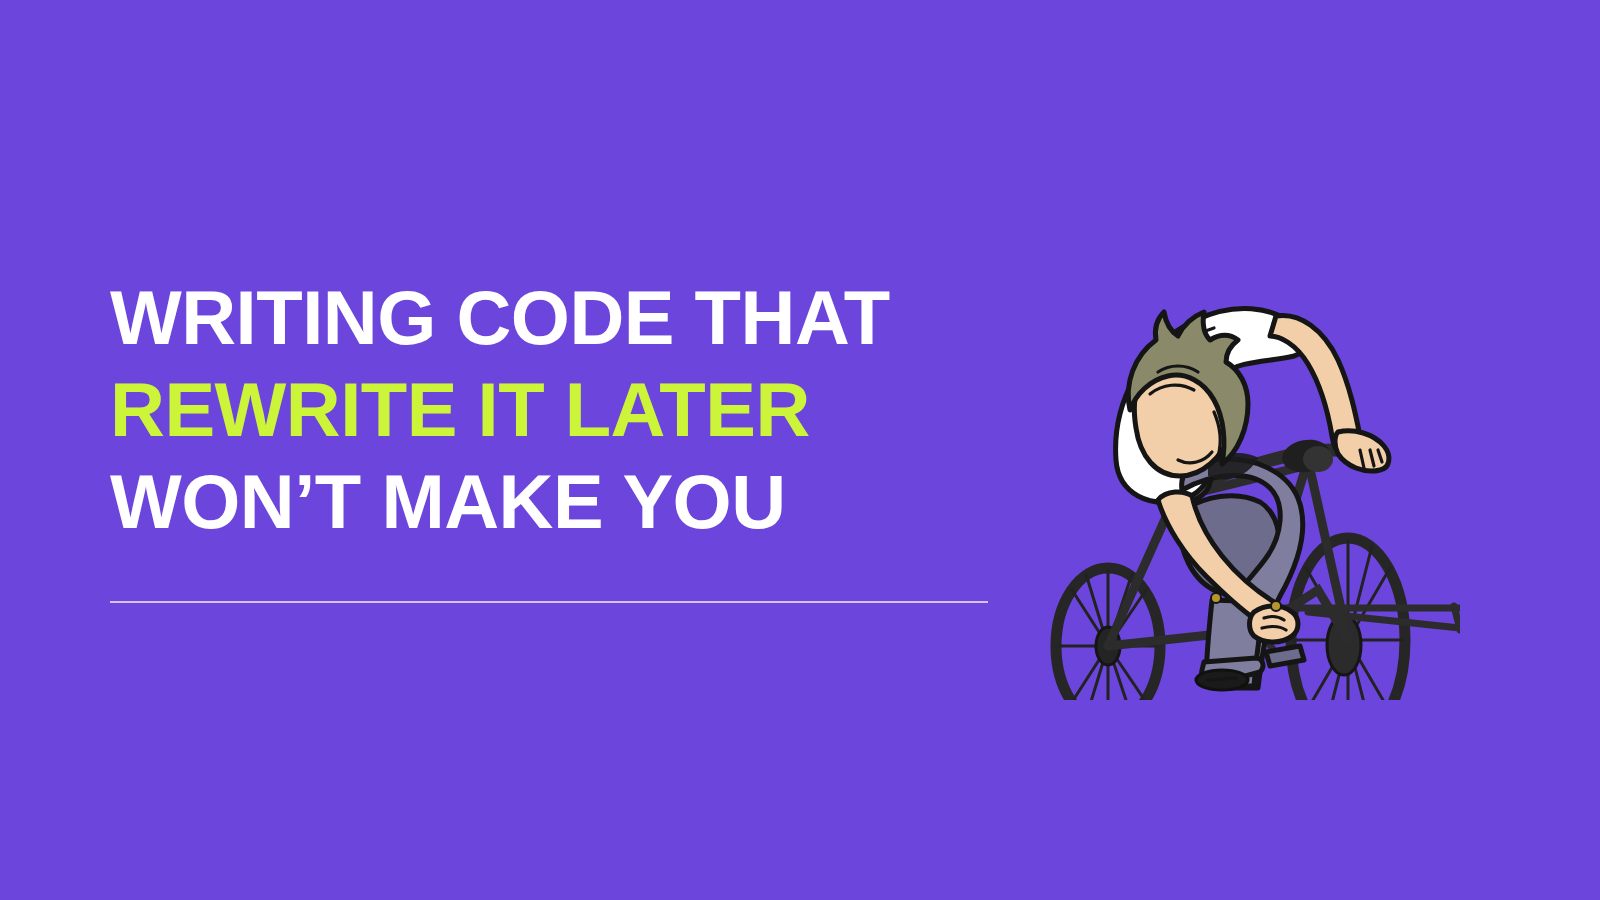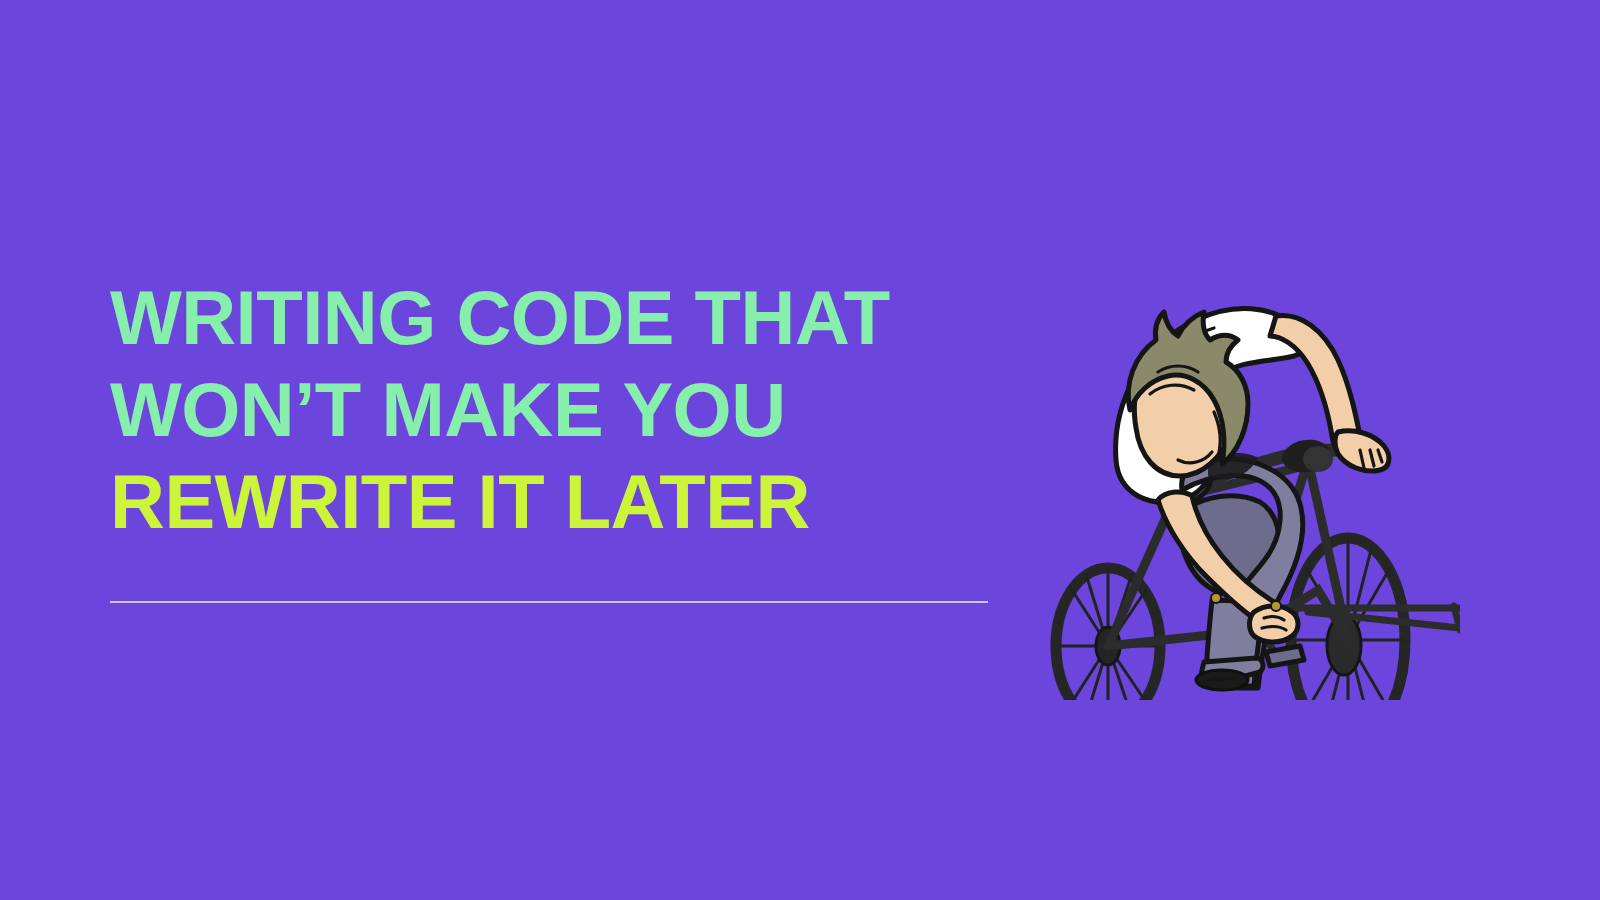--- a/index.html
+++ b/index.html
@@ -31,7 +31,7 @@
     white-space:nowrap;
     font-stretch:condensed;
   }
-  .hl-white { color:#86efac; }
+  .hl-white { color:#ffffff; }
   .hl-accent { color:#CCF53A; }
 
   

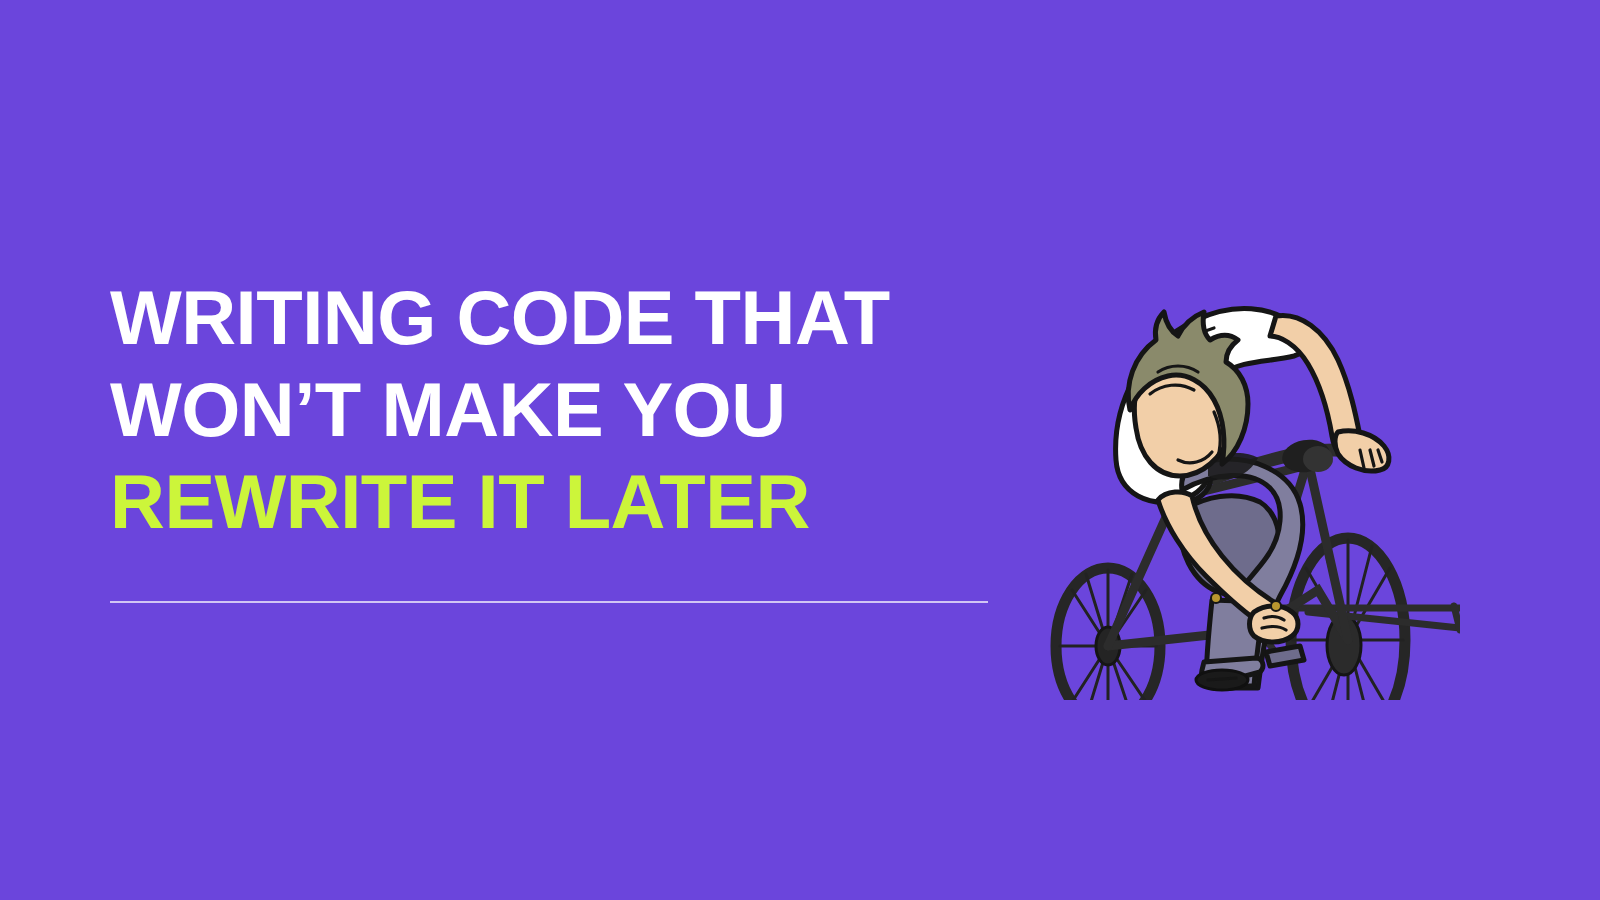--- a/index.html
+++ b/index.html
@@ -62,8 +62,8 @@
 
   <div class="headline">
     <span class="hl-line hl-white">WRITING CODE THAT</span>
+    <span class="hl-line hl-accent">REWRITE IT LATER</span>
     <span class="hl-line hl-white">WON’T MAKE YOU</span>
-    <span class="hl-line hl-accent">REWRITE IT LATER</span>
   </div>
 
   <div class="divider"></div>

